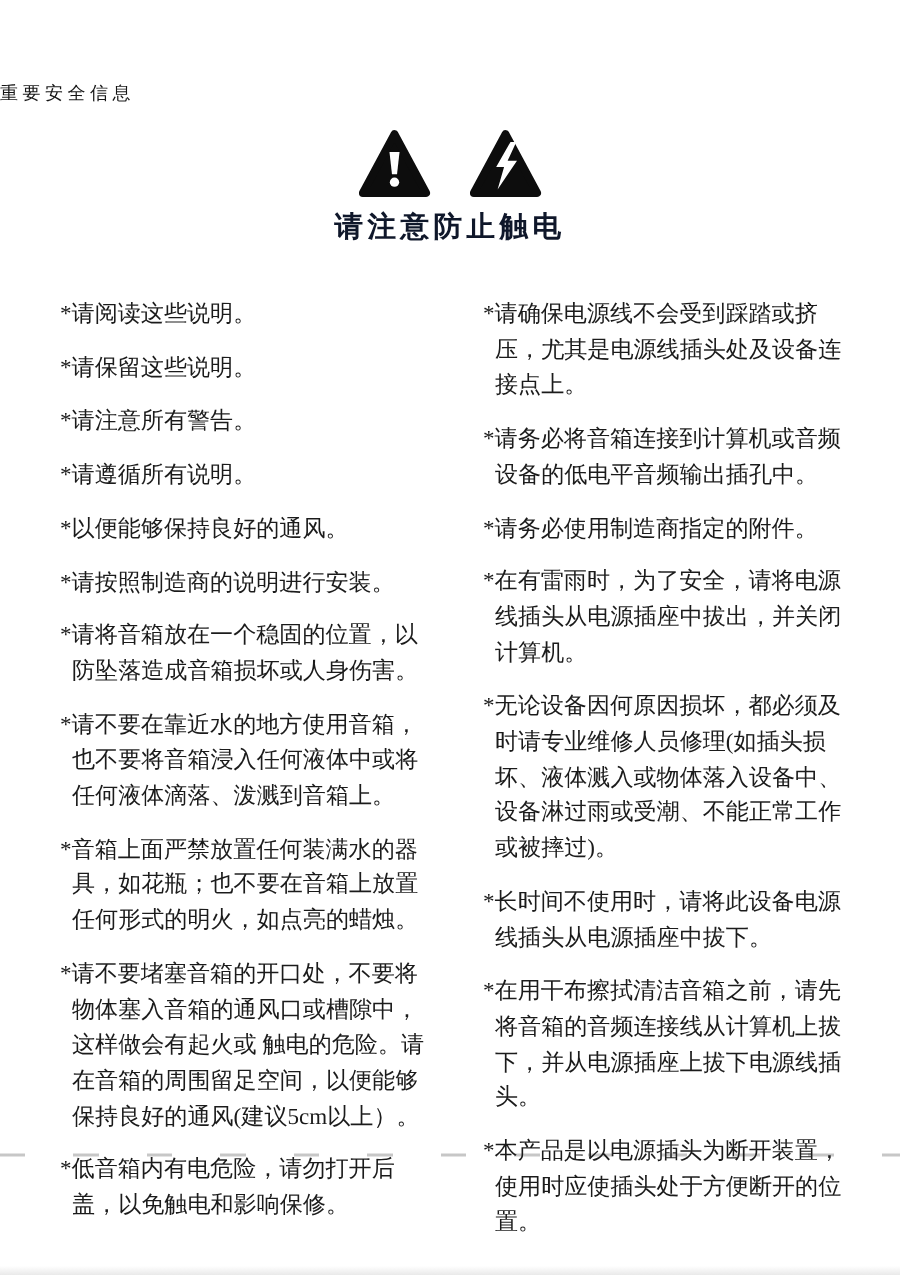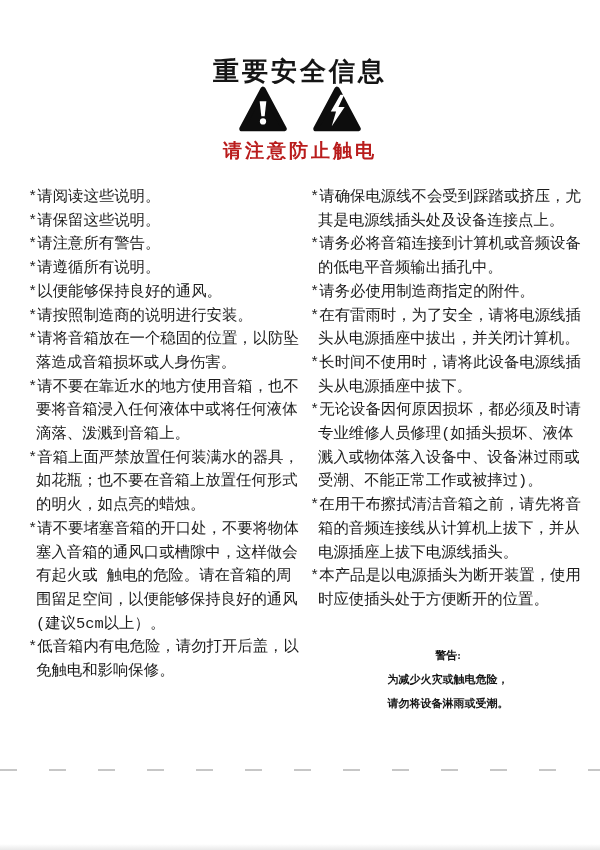--- a/index.html
+++ b/index.html
@@ -15,10 +15,9 @@
   .doc-title {
     position: absolute;
     top: 54px; left: 0; width: 100%;
-    text-align: center;
     font-family: "Liberation Sans", "DejaVu Sans", sans-serif;
-    font-weight: bold;
-    font-size: 26px;
+    font-weight: normal;
+    font-size: 12px;
     letter-spacing: 3px;
     color: #151515;
   }

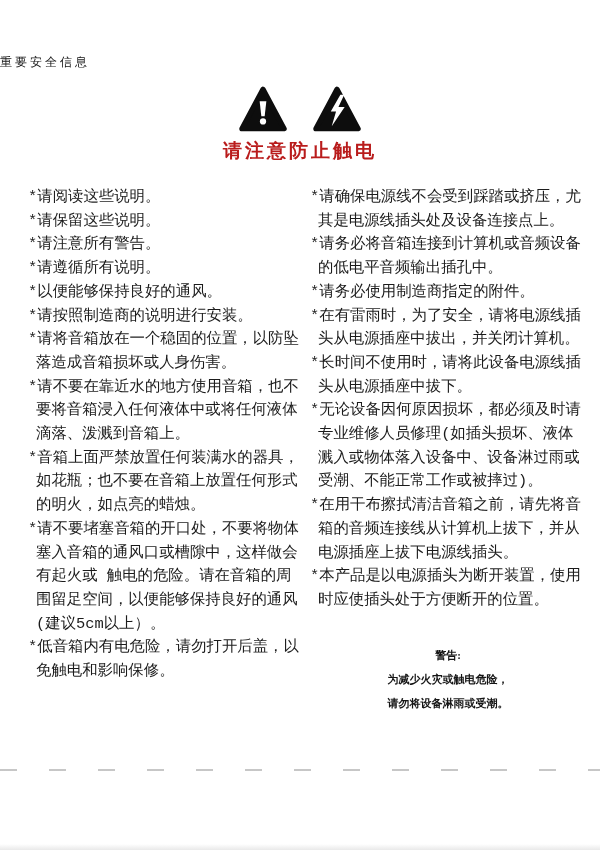--- a/index.html
+++ b/index.html
@@ -37,7 +37,7 @@
     font-weight: bold;
     font-size: 19px;
     letter-spacing: 3px;
-    color: #b91c1c;
+    color: #0f172a;
   }
   .col {
     position: absolute;

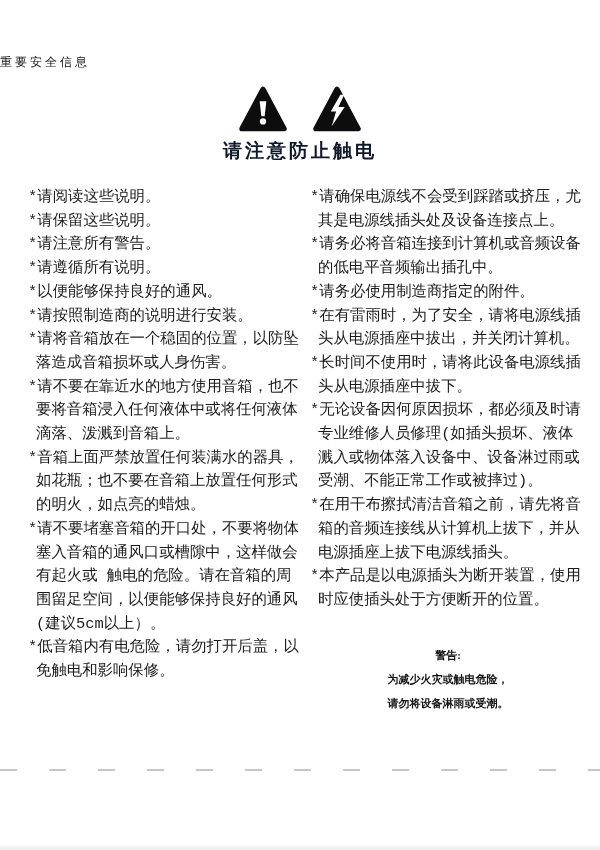--- a/index.html
+++ b/index.html
@@ -49,10 +49,9 @@
   .col-left  { left: 28px;  width: 272px; }
   .col-right { left: 310px; width: 276px; }
   .item {
-    margin: 0;
+    margin: 12px;
     padding-left: 8px;
     text-indent: -8px;
-    font-family: Liberation Mono, monospace;
   }
   .warning-block {
     margin-top: 30px;

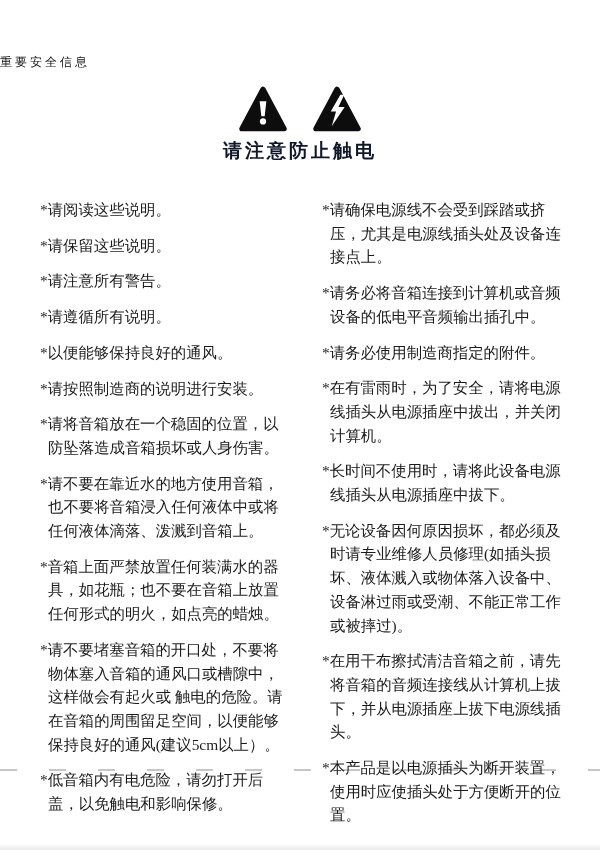--- a/index.html
+++ b/index.html
@@ -124,8 +124,8 @@
     <p class="item">*请务必将音箱连接到计算机或音频设备的低电平音频输出插孔中。</p>
     <p class="item">*请务必使用制造商指定的附件。</p>
     <p class="item">*在有雷雨时，为了安全，请将电源线插头从电源插座中拔出，并关闭计算机。</p>
+    <p class="item">*无论设备因何原因损坏，都必须及时请专业维修人员修理(如插头损坏、液体溅入或物体落入设备中、设备淋过雨或受潮、不能正常工作或被摔过)。</p>
     <p class="item">*长时间不使用时，请将此设备电源线插头从电源插座中拔下。</p>
-    <p class="item">*无论设备因何原因损坏，都必须及时请专业维修人员修理(如插头损坏、液体溅入或物体落入设备中、设备淋过雨或受潮、不能正常工作或被摔过)。</p>
     <p class="item">*在用干布擦拭清洁音箱之前，请先将音箱的音频连接线从计算机上拔下，并从电源插座上拔下电源线插头。</p>
     <p class="item">*本产品是以电源插头为断开装置，使用时应使插头处于方便断开的位置。</p>
 

